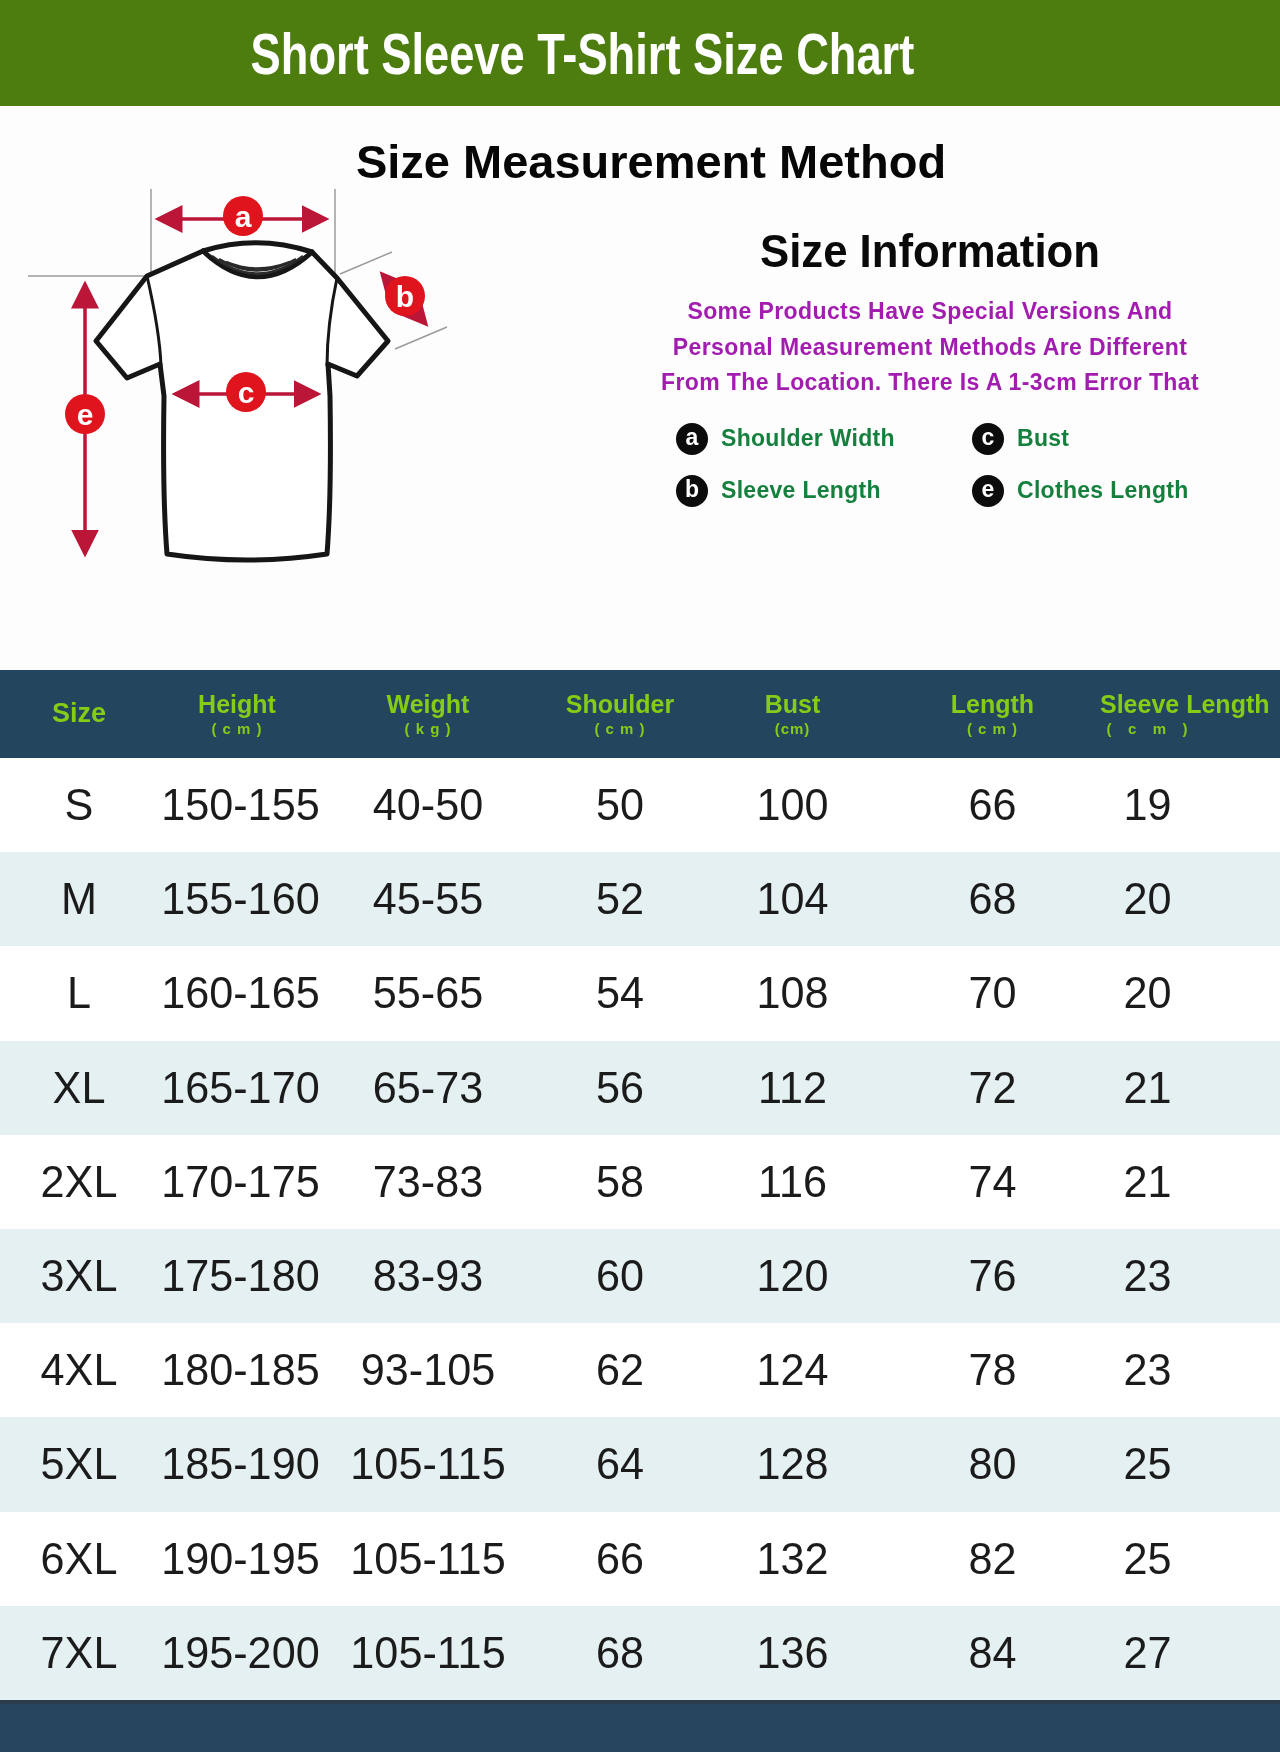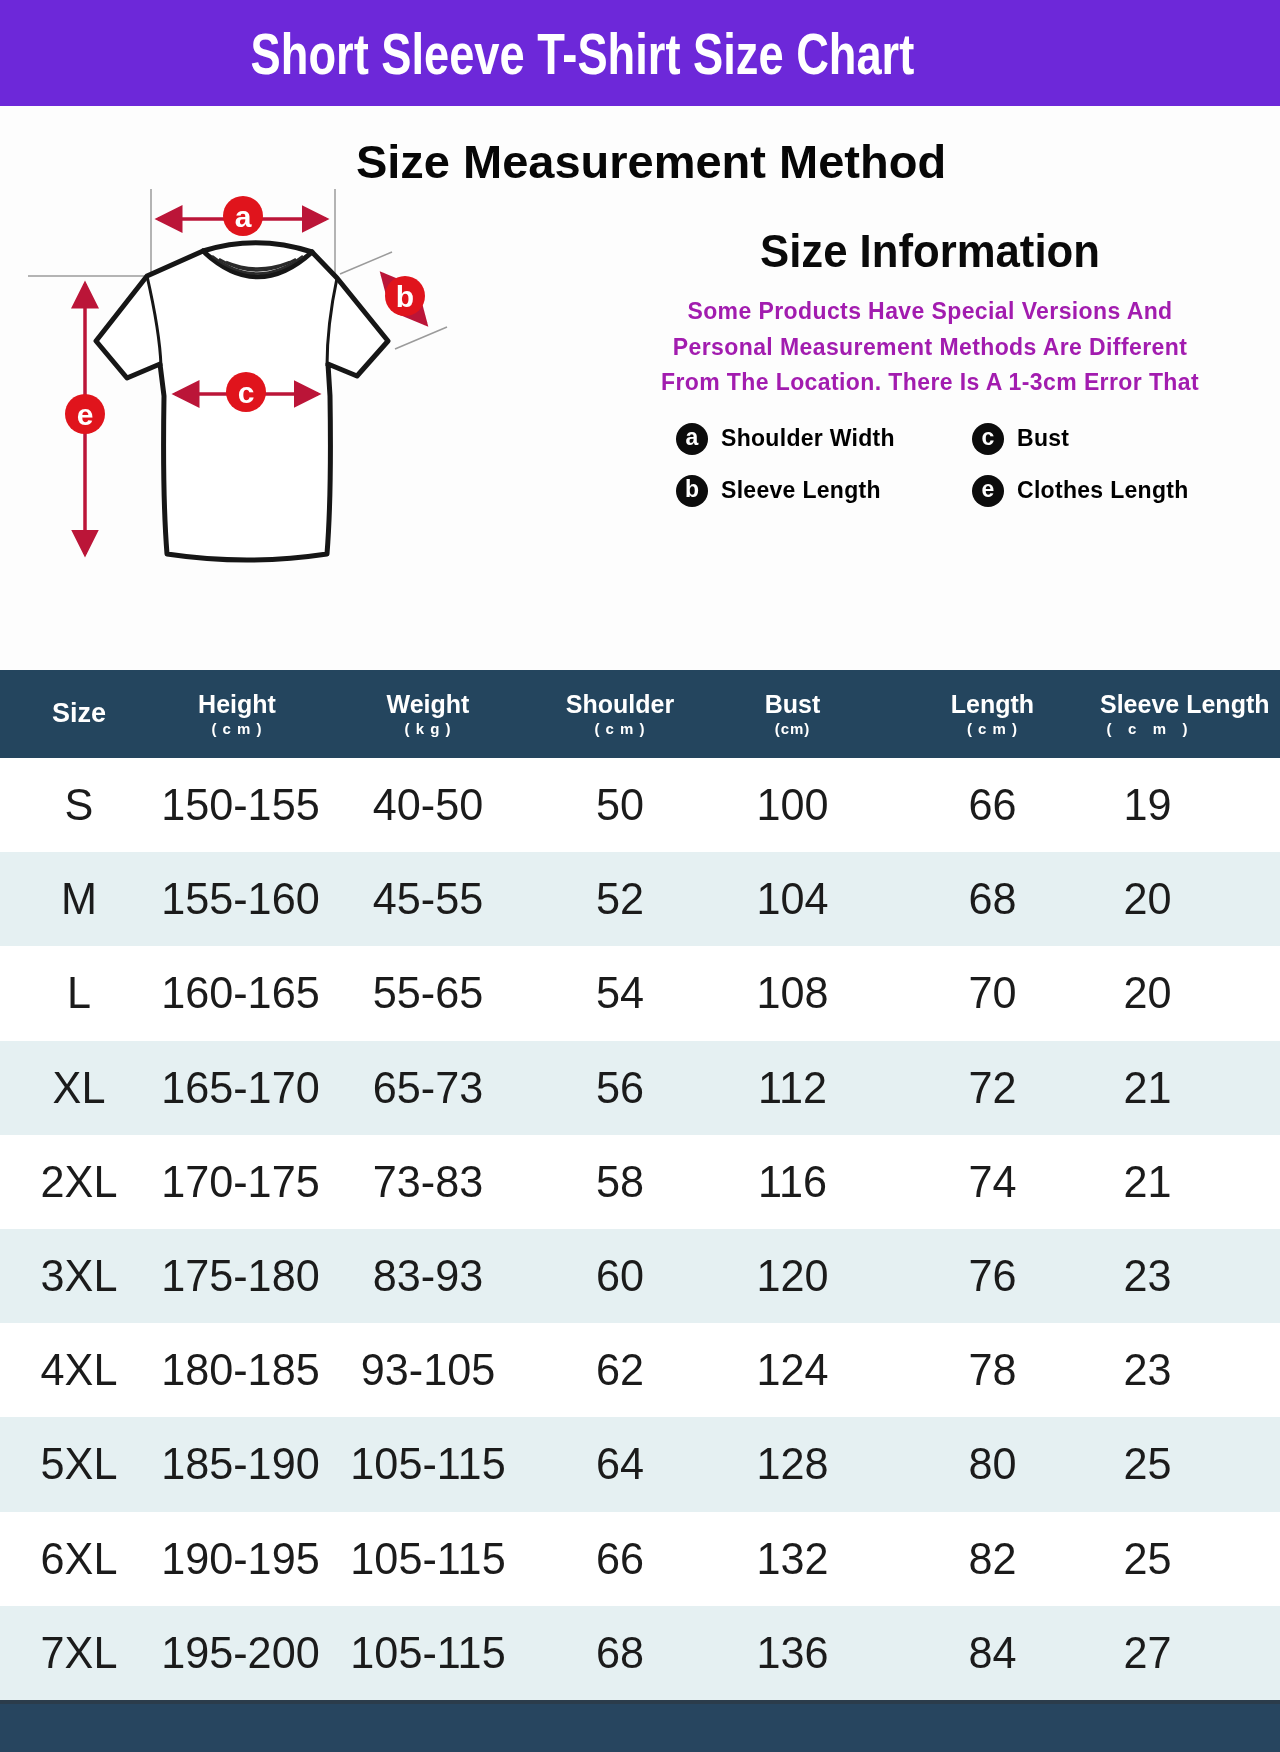--- a/index.html
+++ b/index.html
@@ -12,7 +12,7 @@
   
   .title-bar {
     position:absolute; left:0; top:0; width:1280px; height:106px;
-    background:#6d28d9; display:flex; align-items:center; justify-content:center;
+    background:#4d7c0f; display:flex; align-items:center; justify-content:center;
   }
   .title-bar h1 {
     color:#ffffff; font-size:58px; font-weight:700; white-space:nowrap;

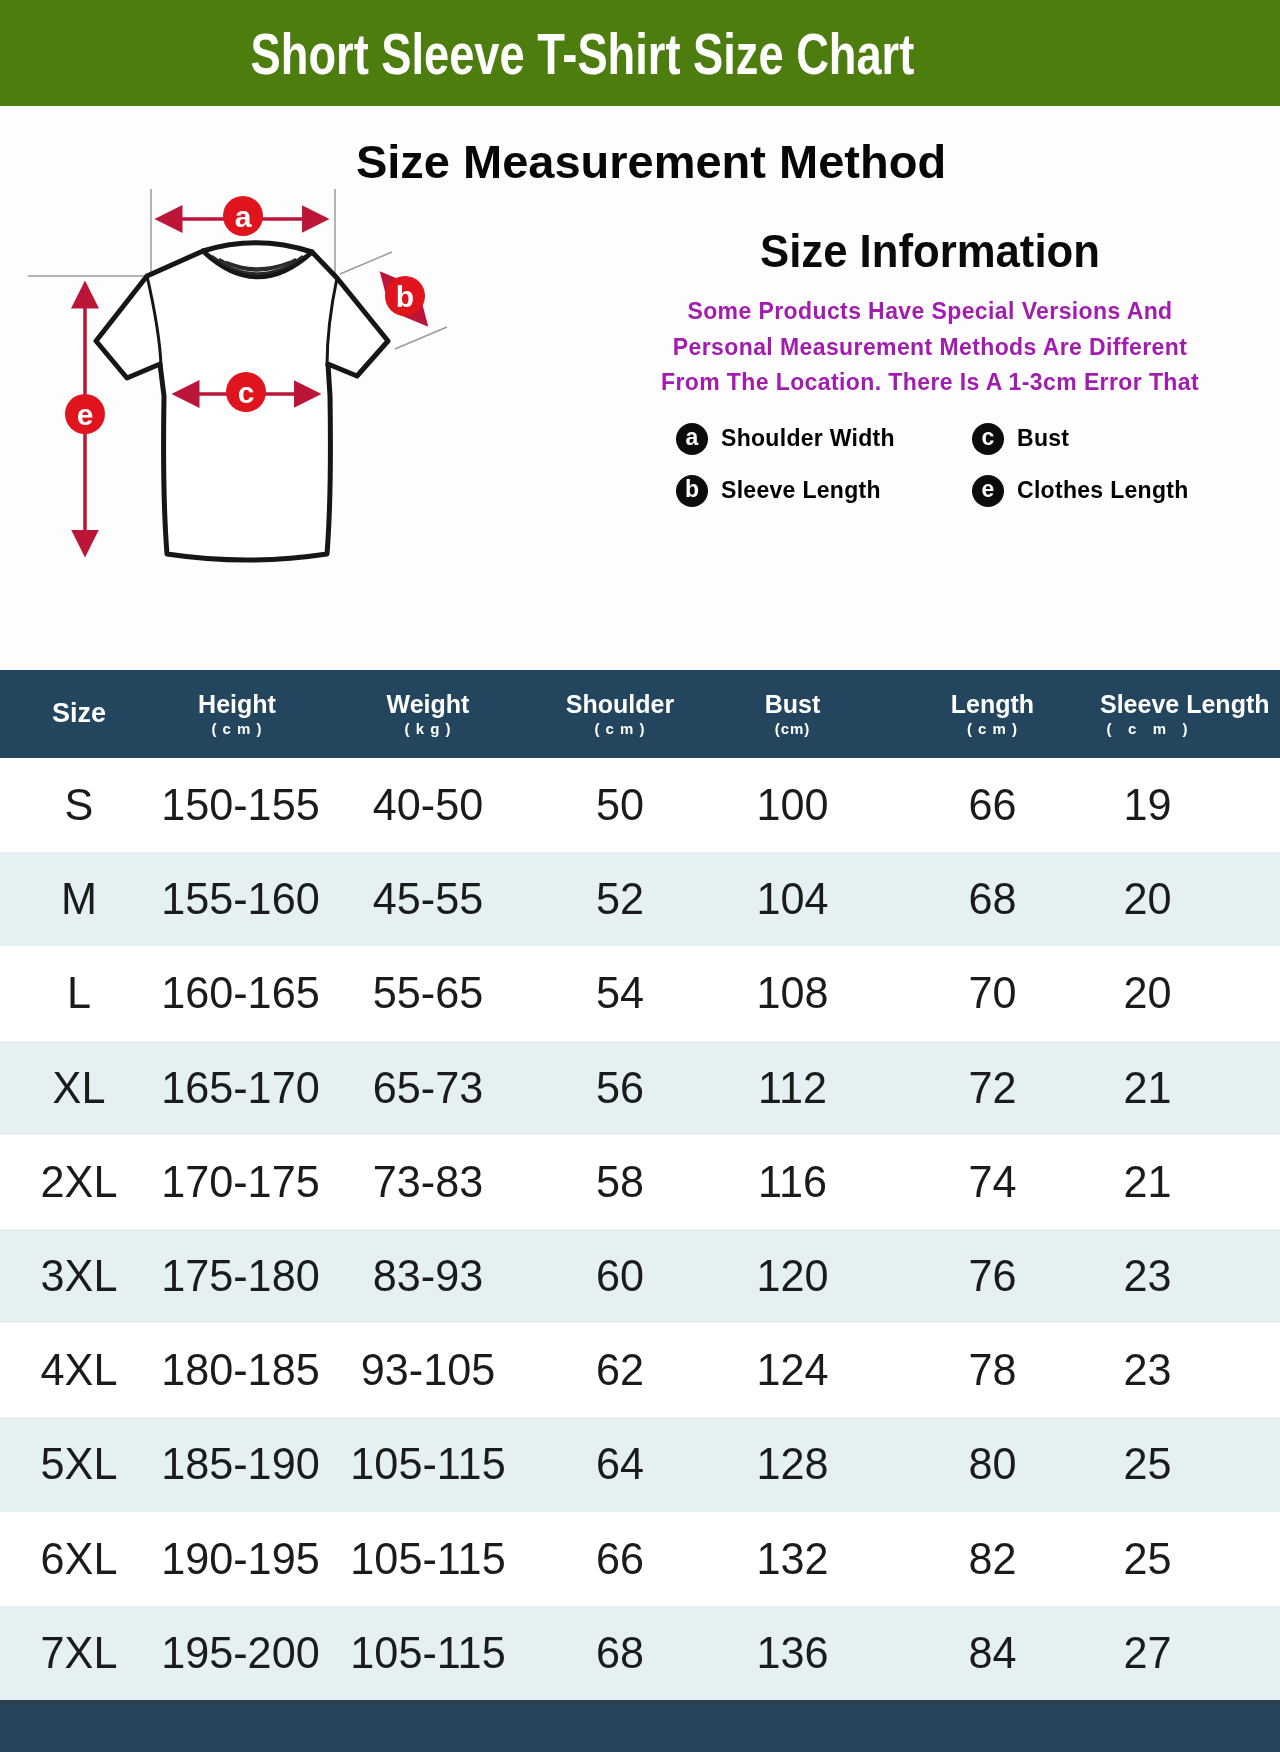--- a/index.html
+++ b/index.html
@@ -46,7 +46,7 @@
     display:flex; align-items:center; justify-content:center; flex:0 0 32px;
     font-size:23px; font-weight:700; padding-bottom:2px;
   }
-  .legend-label { font-size:23px; font-weight:700; color:#000000; letter-spacing:0.3px; white-space:nowrap; }
+  .legend-label { font-size:23px; font-weight:700; color:#15803d; letter-spacing:0.3px; white-space:nowrap; }
   
   .size-table { position:absolute; left:0; top:670px; width:1280px; }
   .t-head, .t-row {

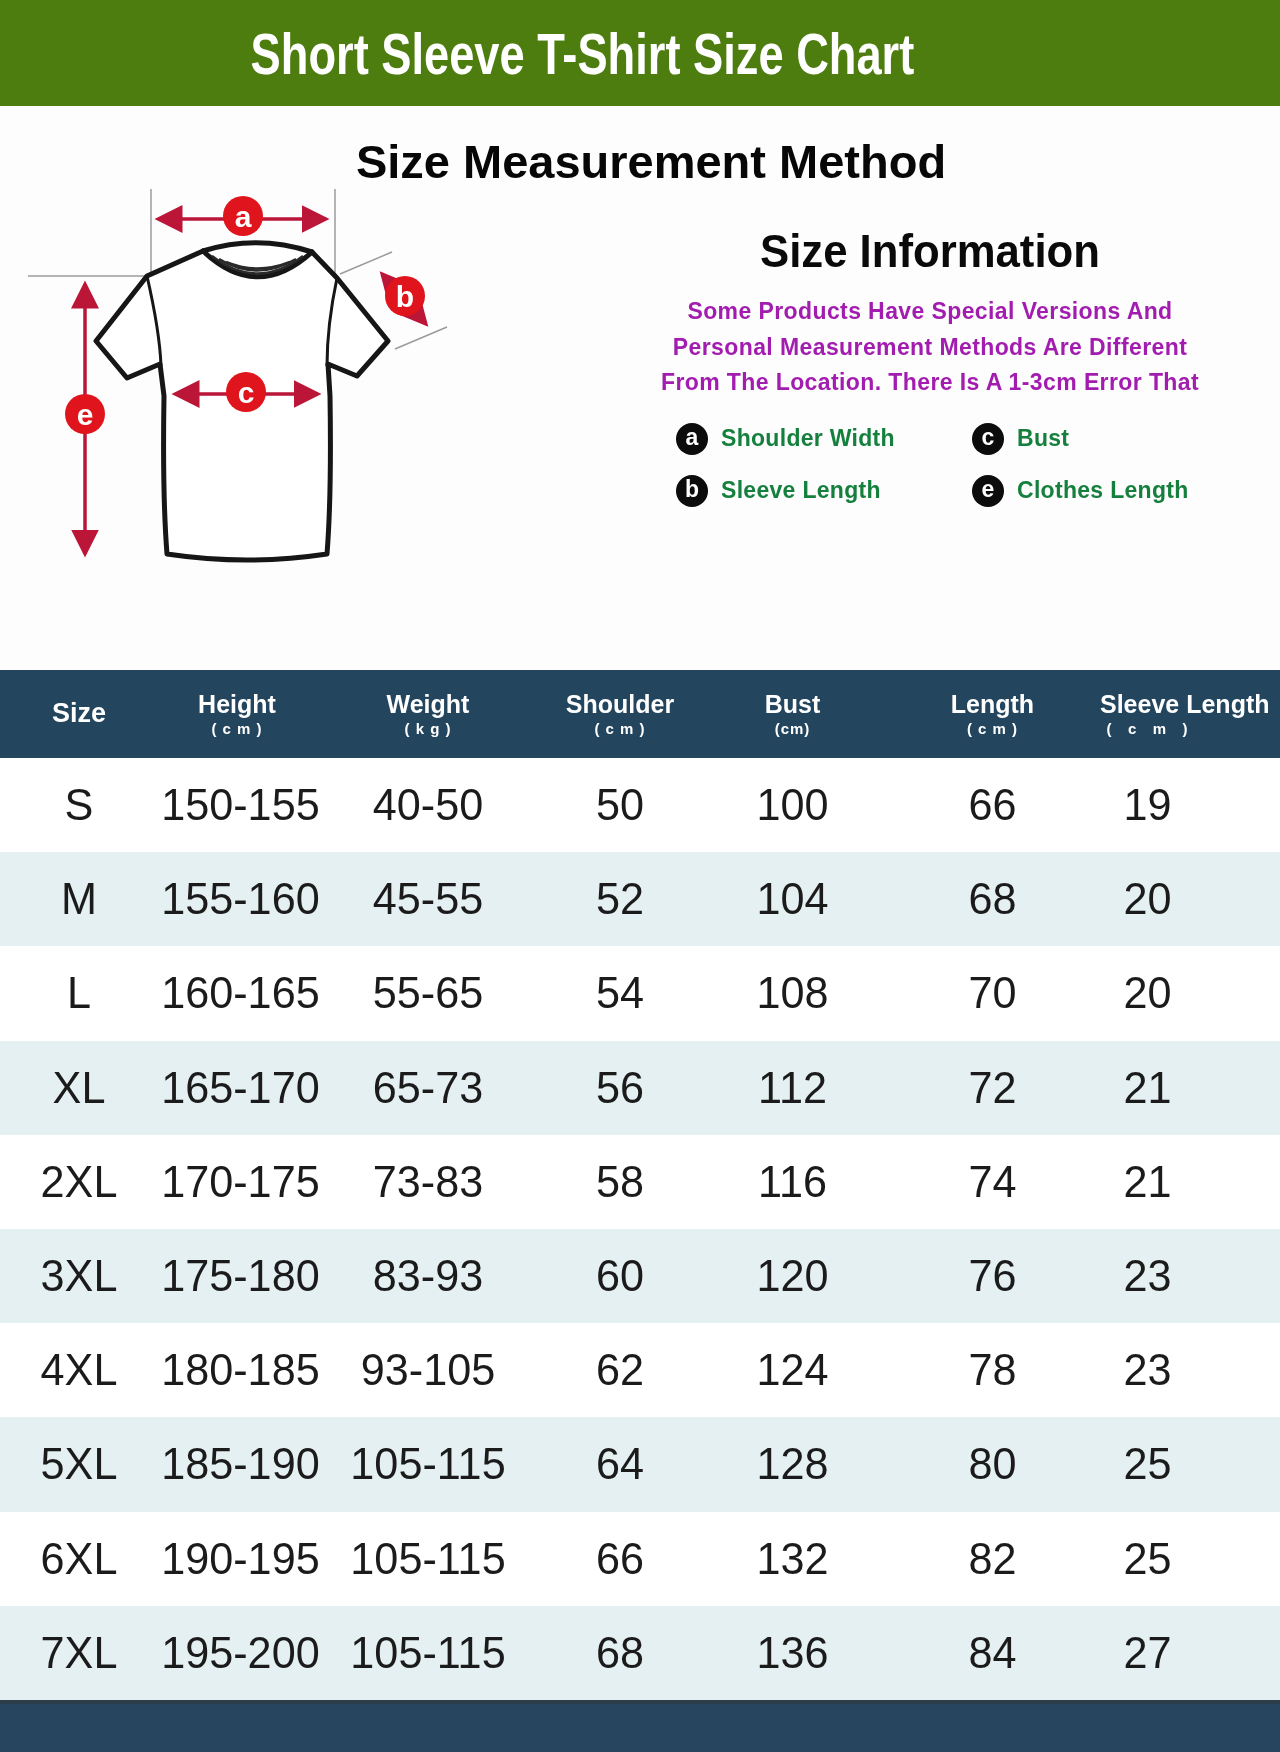--- a/index.html
+++ b/index.html
@@ -55,7 +55,7 @@
     align-items:center;
   }
   .t-head { height:88px; background:#24455e; }
-  .th { text-align:center; color:#ffffff; font-weight:700; line-height:1.18; white-space:nowrap; }
+  .th { text-align:center; color:#84cc16; font-weight:700; line-height:1.18; white-space:nowrap; }
   .th .label { display:block; font-size:25px; }
   .th .unit  { display:block; font-size:15px; white-space:pre; letter-spacing:1px; }
   .th .unit:empty { display:none; }

